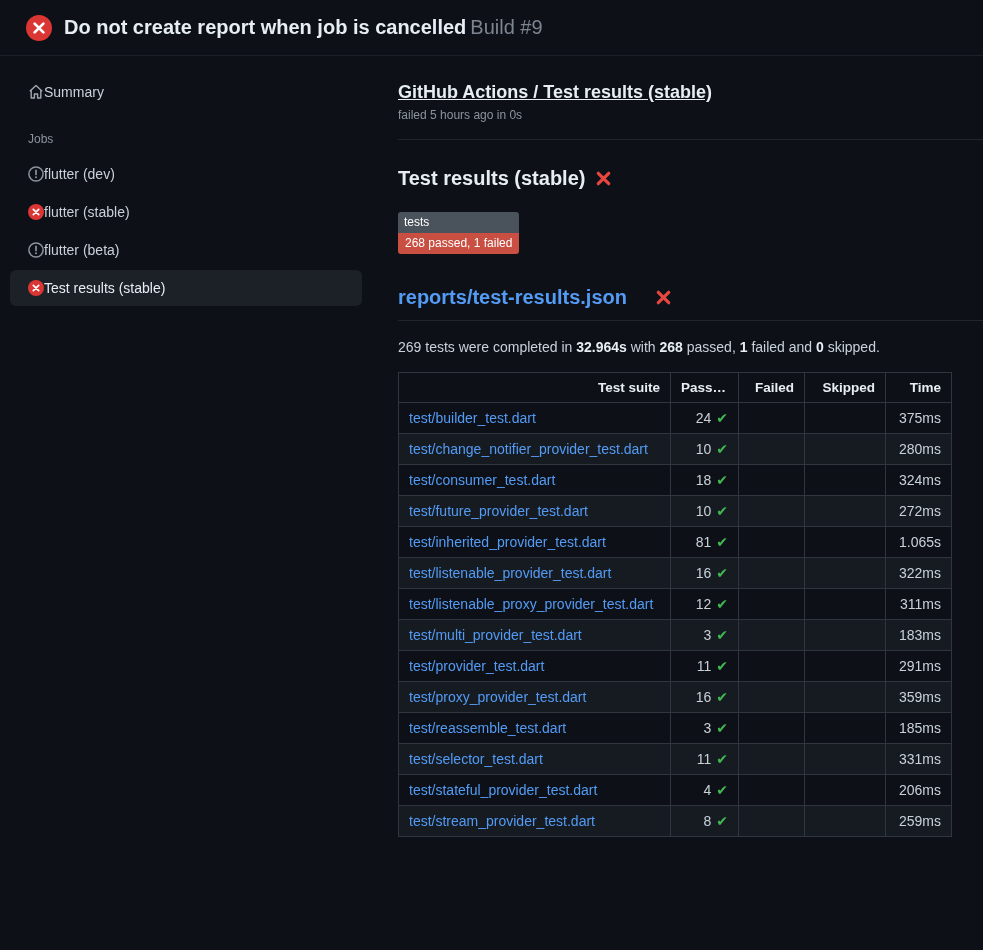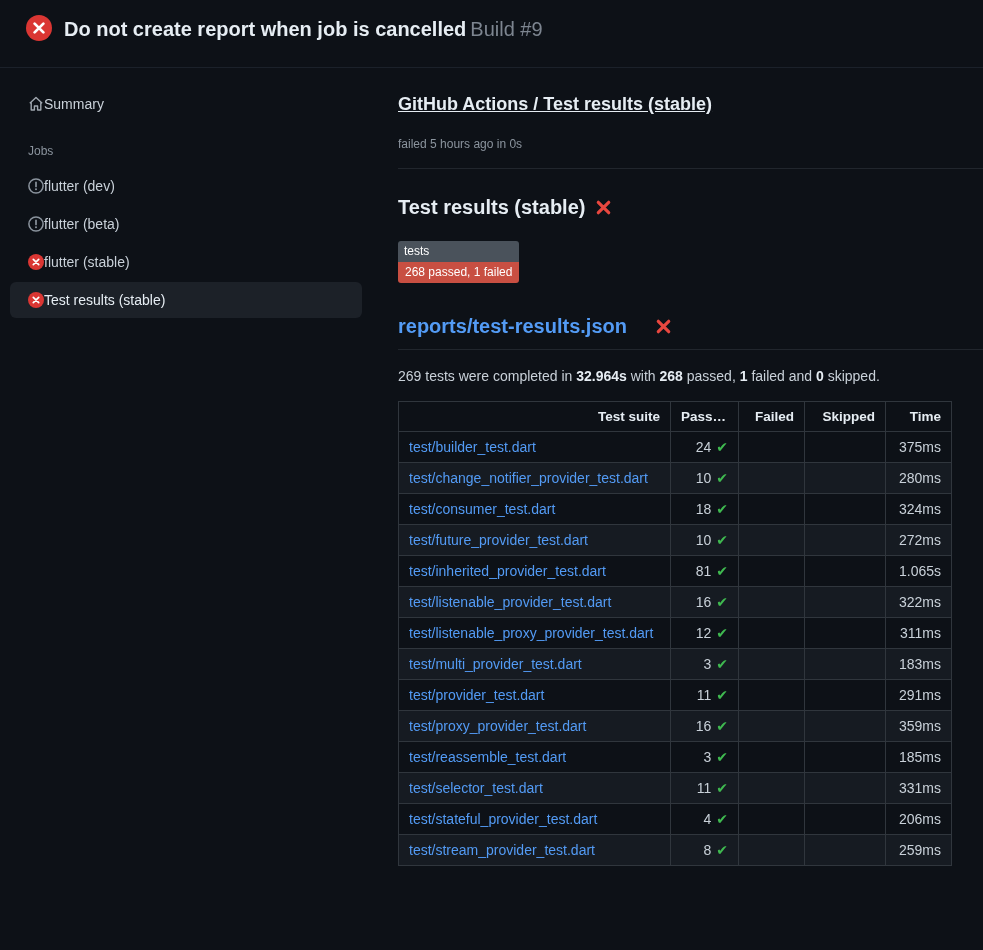--- a/index.html
+++ b/index.html
@@ -14,8 +14,8 @@
 
   
   .app-header {
-    display: flex; align-items: flex-end; gap: 12px;
-    padding: 15px 26px 26px 26px;
+    display: flex; align-items: flex-start; gap: 12px;
+    padding: 15px 26px 14px 26px;
     border-bottom: 1px solid #1b212a;
   }
   .status-icon-lg { width: 26px; height: 26px; flex-shrink: 0; }

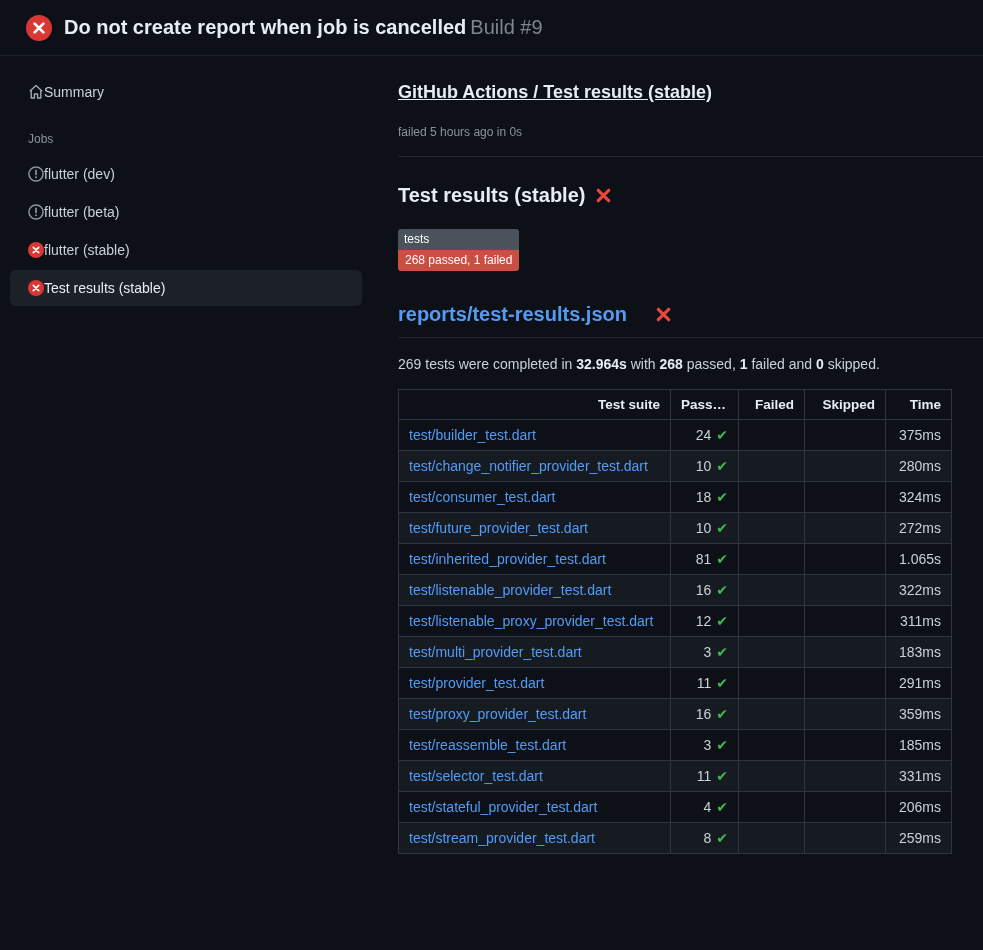--- a/index.html
+++ b/index.html
@@ -40,7 +40,7 @@
   
   .main { flex: 1; padding: 26px 0 0 24px; min-width: 0; }
   .crumb { font-weight: 700; font-size: 18px; color: #e6edf3; text-decoration: underline; }
-  .run-meta { color: #8b949e; font-size: 12px; margin-top: 22px; }
+  .run-meta { color: #8b949e; font-size: 12px; margin-top: 5px; }
   .divider { border: none; border-top: 1px solid #21262d; margin: 17px 0 0 0; }
 
   .section-title {

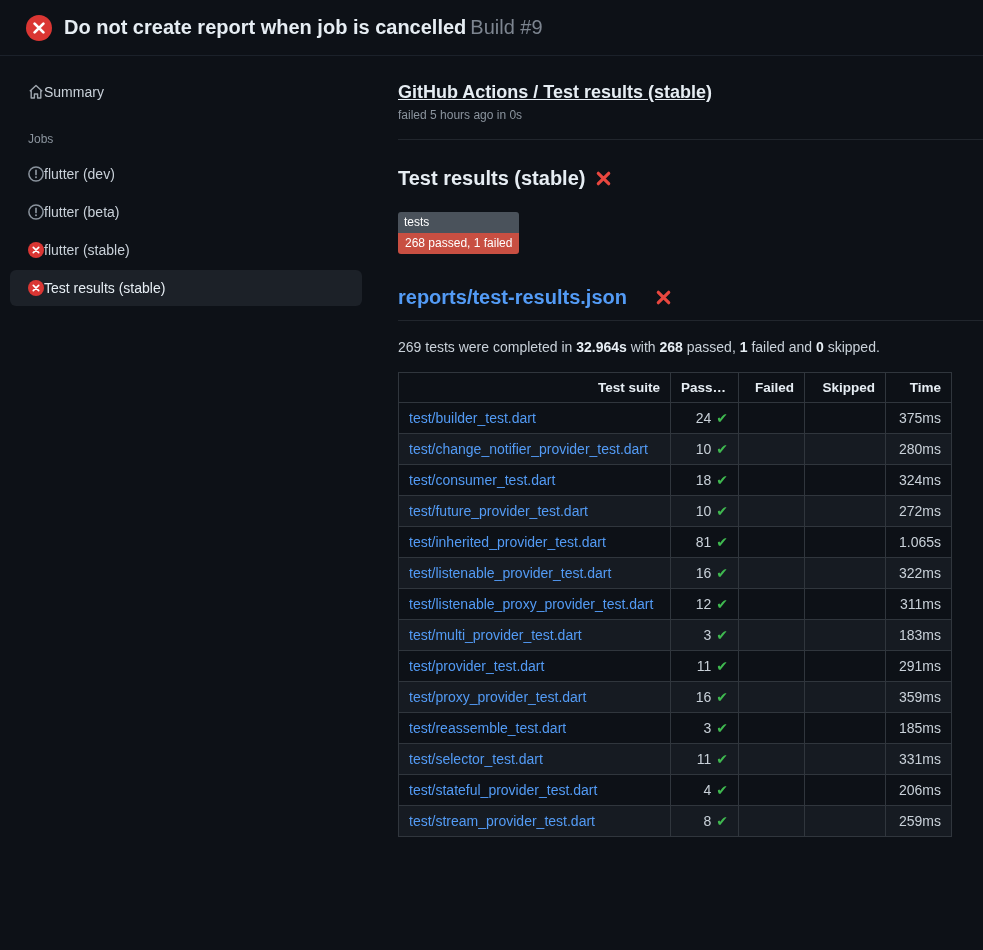--- a/index.html
+++ b/index.html
@@ -124,22 +124,22 @@
     <div class="side-item">
       <span class="icon">
         <svg viewBox="0 0 16 16" width="16" height="16">
+          <circle cx="8" cy="8" r="8" fill="#da3633"></circle>
+          <path d="M5.3 5.3 L10.7 10.7 M10.7 5.3 L5.3 10.7" stroke="#ffffff" stroke-width="1.7" stroke-linecap="round"></path>
+        </svg>
+      </span>
+      <span>flutter (stable)</span>
+    </div>
+
+    <div class="side-item">
+      <span class="icon">
+        <svg viewBox="0 0 16 16" width="16" height="16">
           <circle cx="8" cy="8" r="7.1" fill="none" stroke="#8b949e" stroke-width="1.5"></circle>
           <path d="M8 4.4 v4.1" stroke="#8b949e" stroke-width="1.7" stroke-linecap="round"></path>
           <circle cx="8" cy="11.2" r="1" fill="#8b949e"></circle>
         </svg>
       </span>
       <span>flutter (beta)</span>
-    </div>
-
-    <div class="side-item">
-      <span class="icon">
-        <svg viewBox="0 0 16 16" width="16" height="16">
-          <circle cx="8" cy="8" r="8" fill="#da3633"></circle>
-          <path d="M5.3 5.3 L10.7 10.7 M10.7 5.3 L5.3 10.7" stroke="#ffffff" stroke-width="1.7" stroke-linecap="round"></path>
-        </svg>
-      </span>
-      <span>flutter (stable)</span>
     </div>
 
     <div class="side-item selected">

